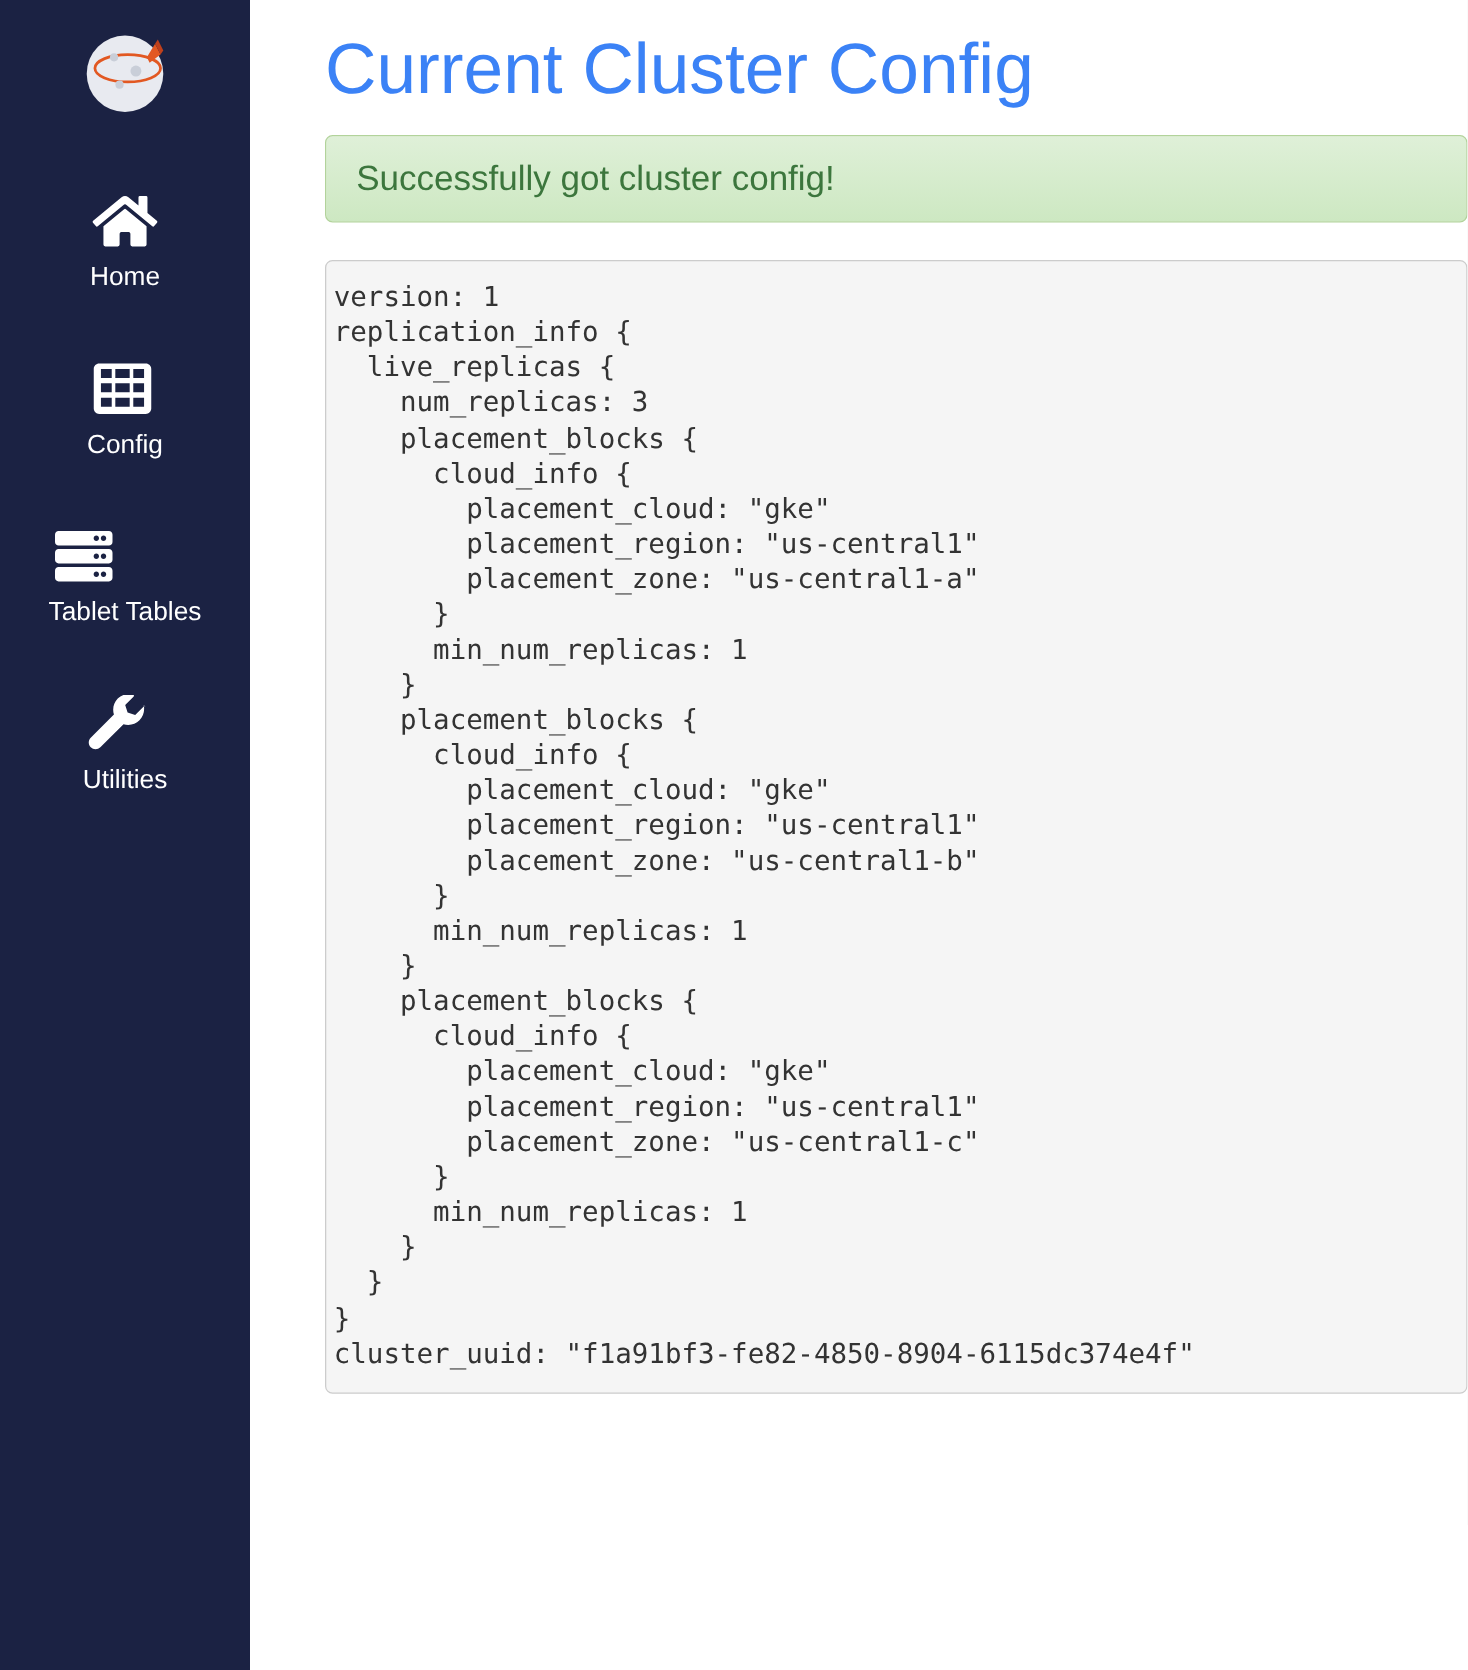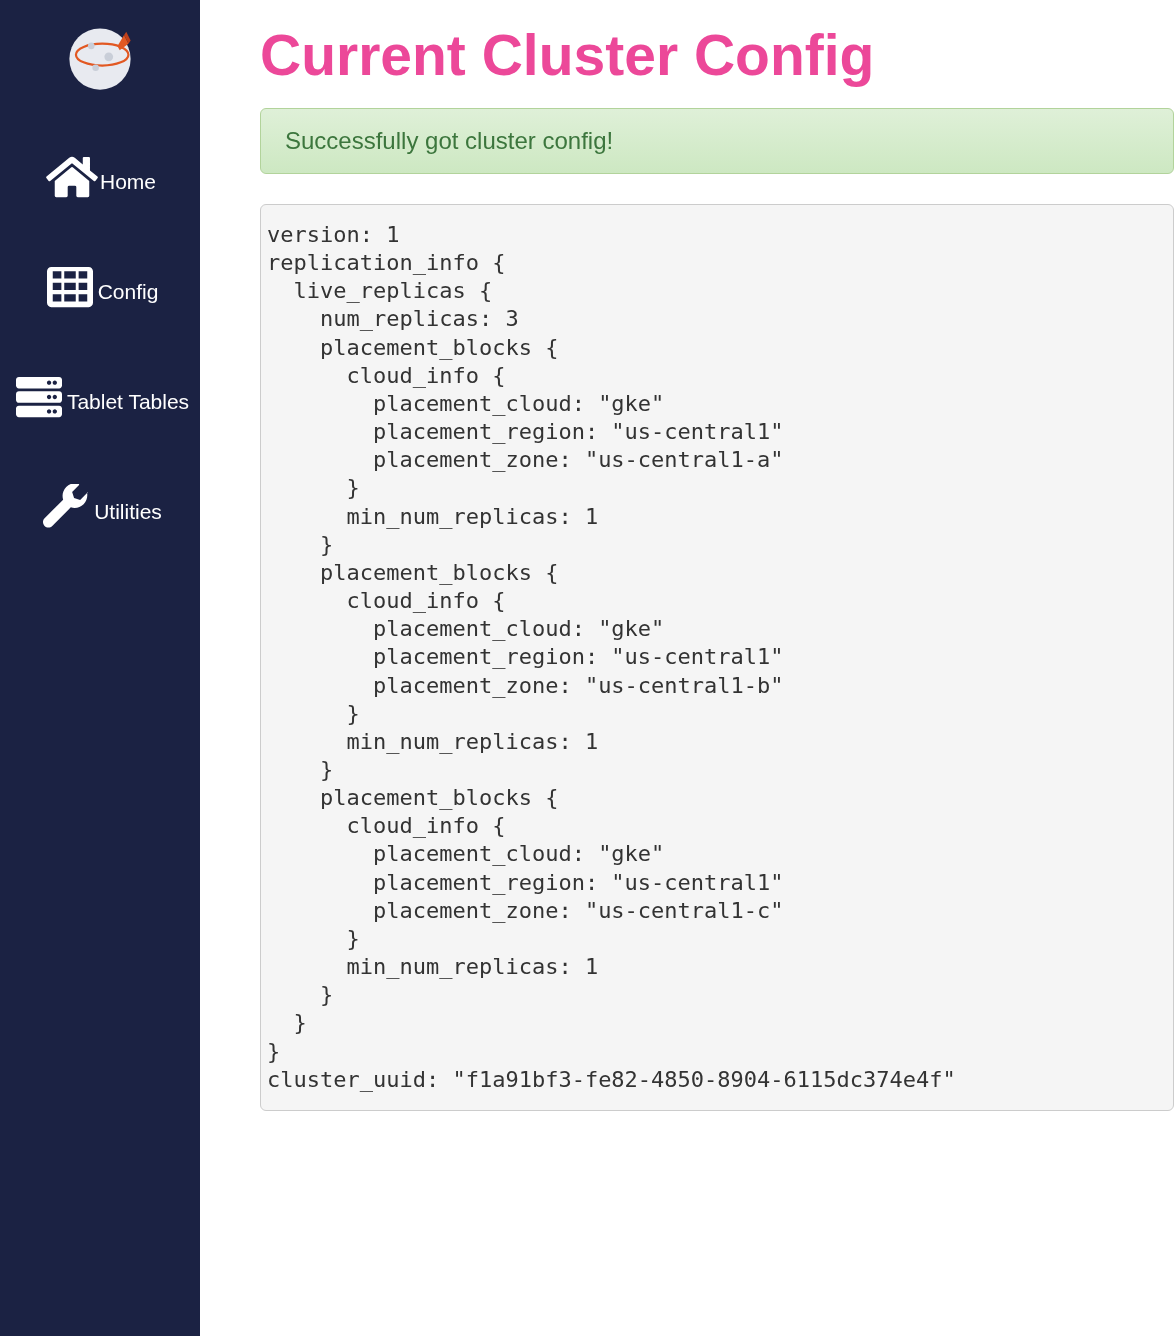--- a/index.html
+++ b/index.html
@@ -54,8 +54,8 @@
     }
     .page-title {
       font-size: 57px;
-      font-weight: 700;
-      color: #ec4899;
+      font-weight: 400;
+      color: #3b82f6;
       margin-bottom: 20px;
     }
     .alert {

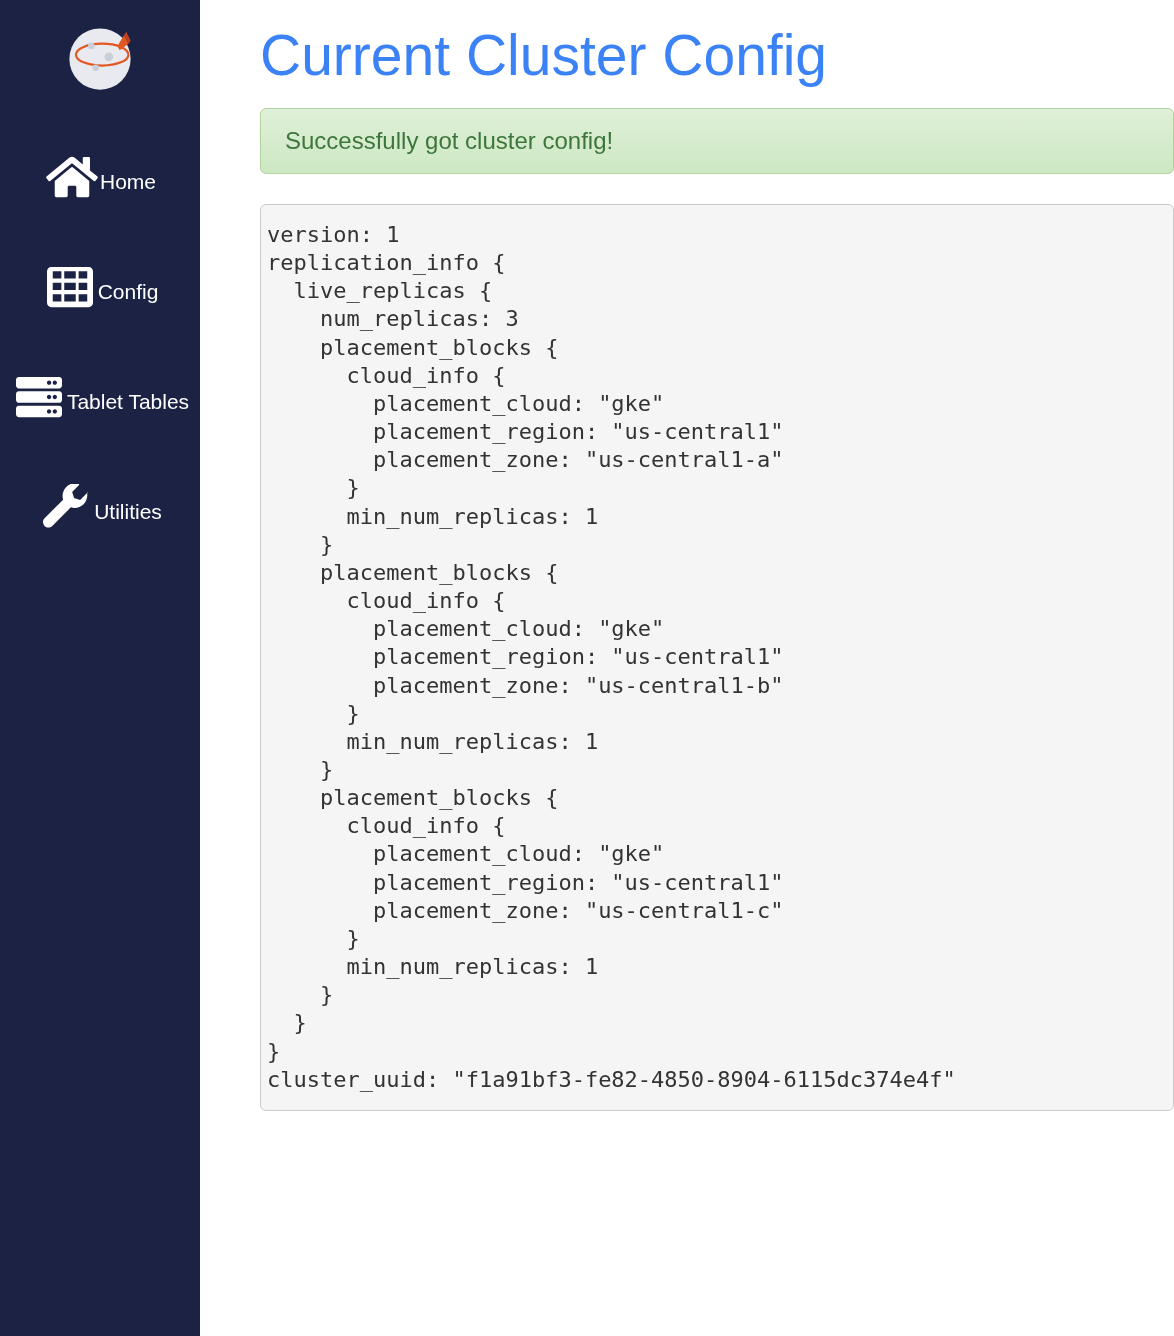--- a/index.html
+++ b/index.html
@@ -65,7 +65,7 @@
       border-radius: 6px;
       padding: 18px 24px;
       color: #3c763d;
-      font-size: 24px;
+      font-size: 28px;
       margin-bottom: 30px;
       margin-top: 13px;
     }

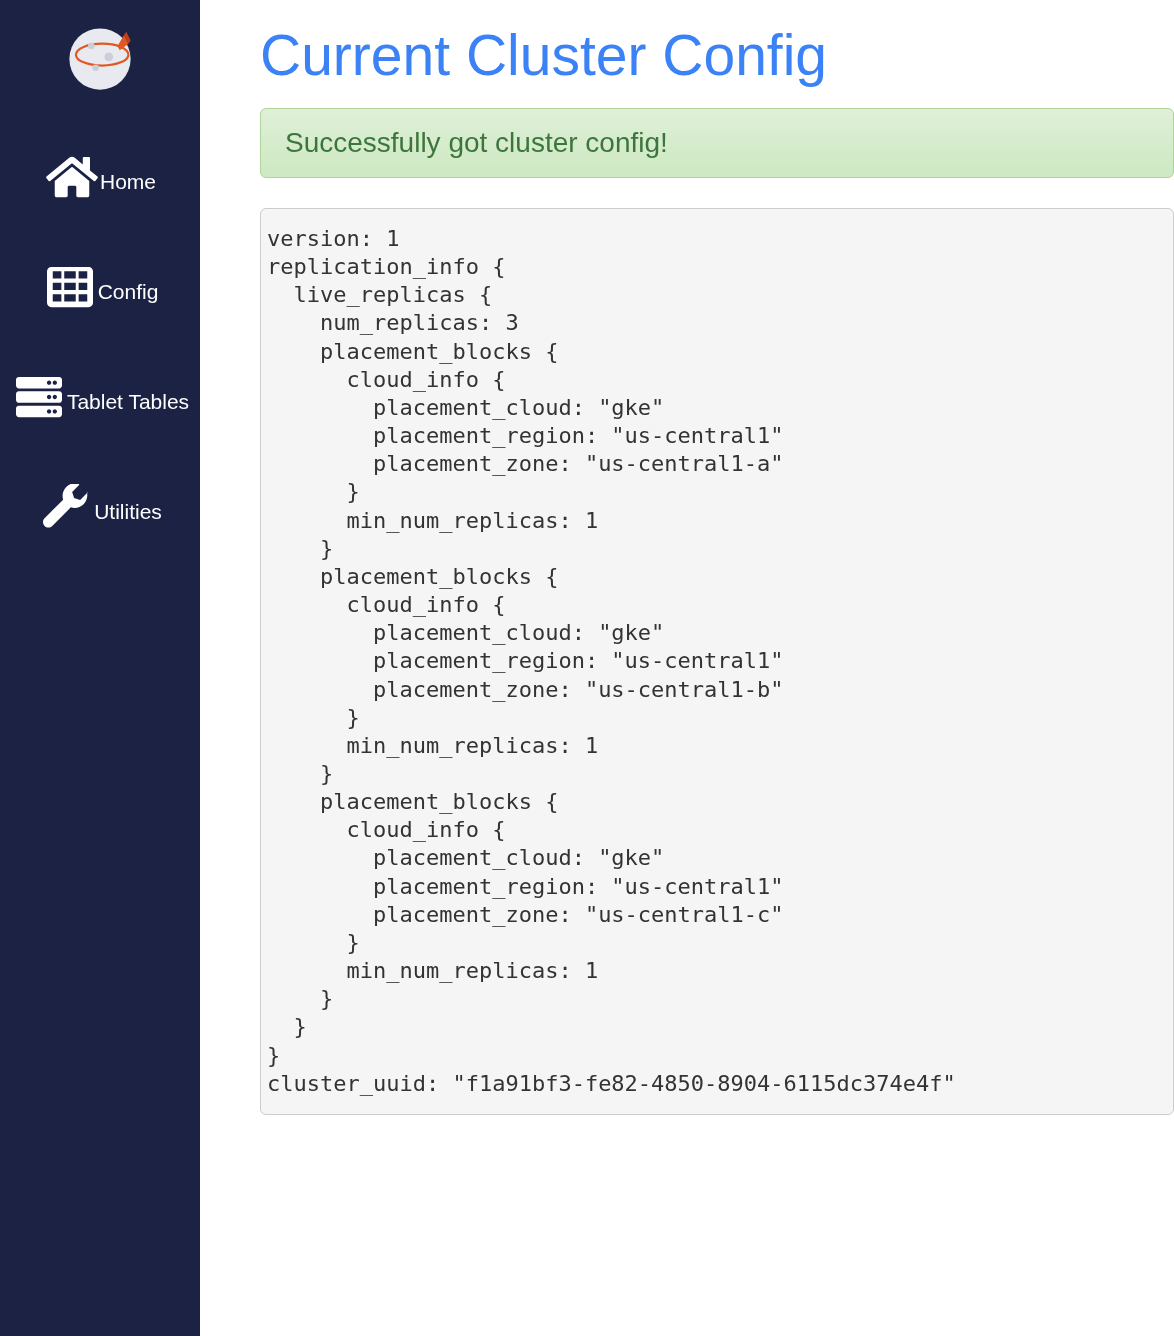--- a/index.html
+++ b/index.html
@@ -28,7 +28,8 @@
     }
     .nav-item {
       display: flex;
-      align-items: center;
+      flex-direction: column;
+      align-items: flex-start;
       color: #fff;
       text-decoration: none;
       margin-bottom: 54px;

